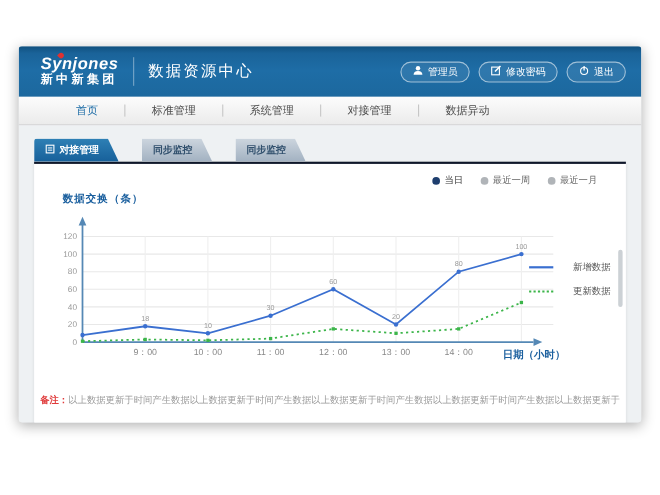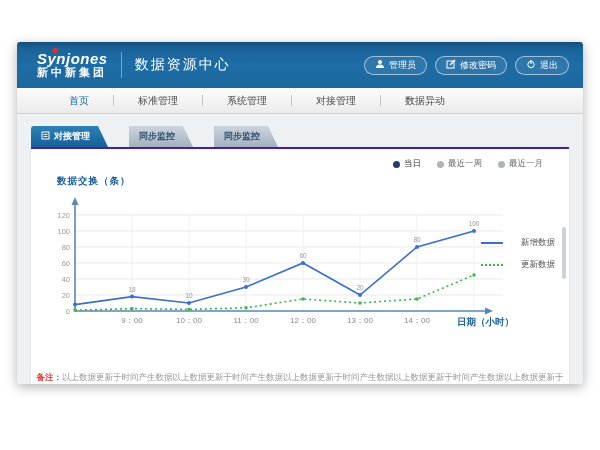--- a/index.html
+++ b/index.html
@@ -41,7 +41,7 @@
   .tab.inactive { background:linear-gradient(180deg,#ccd5de,#a2b1c1); color:#31506d; margin-left:21px;align-items:center; }
 
   .panel { position:relative; margin:0 14px; height:253px; background:#ffffff;
-           border-top:2px solid #4c1d95; box-shadow:0 1px 3px rgba(0,0,0,0.10); }
+           border-top:2px solid #0f172a; box-shadow:0 1px 3px rgba(0,0,0,0.10); }
 
   .radios { position:absolute; top:9px; right:26px; display:flex; gap:16px; align-items:center; }
   .radio { display:flex; align-items:center; gap:4px; font-size:8.5px; color:#666; cursor:pointer; }

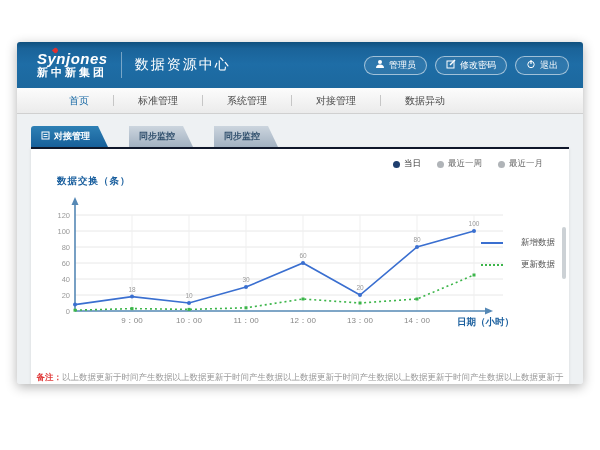--- a/index.html
+++ b/index.html
@@ -60,7 +60,7 @@
 
   .scrollbar-thumb { position:absolute; right:3px; top:78px; width:4px; height:52px; background:#ccd1d5; border-radius:2px; cursor:pointer; }
 
-  .note { position:absolute; top:223px; left:0; right:0; text-align:center; font-size:8.5px; color:#999; }
+  .note { position:absolute; top:209px; left:0; right:0; text-align:center; font-size:8.5px; color:#999; }
   .note-label { color:#e03b3b; font-weight:bold; }
 </style>
 </head>

